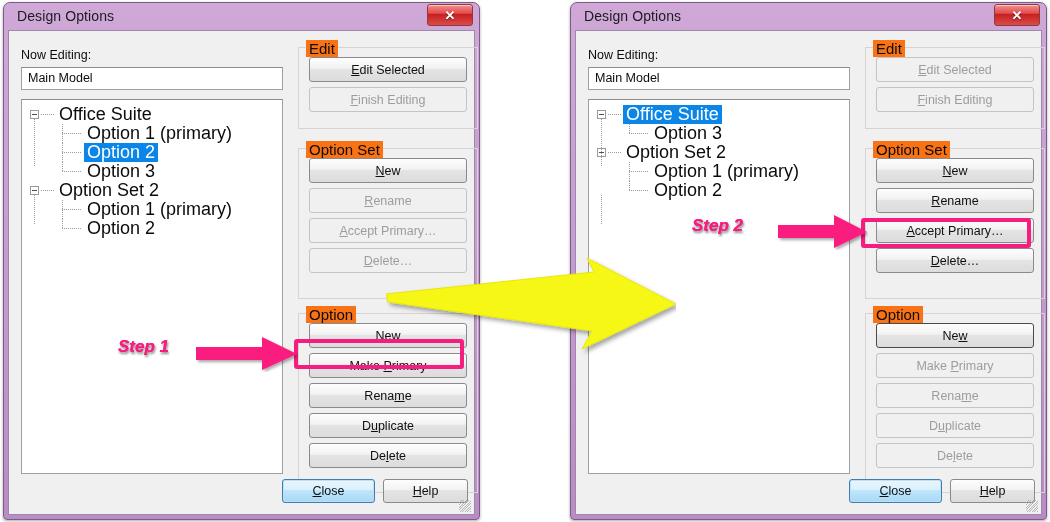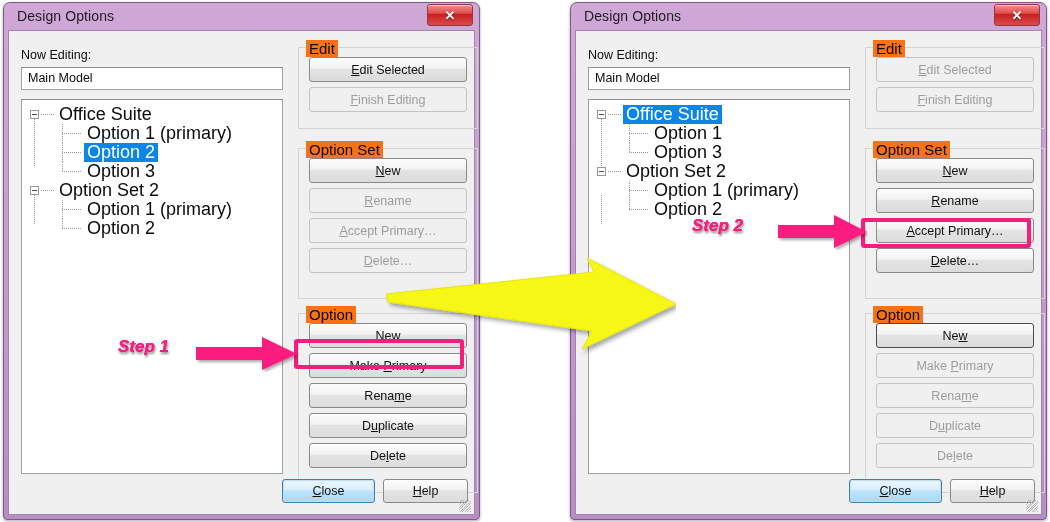--- a/index.html
+++ b/index.html
@@ -247,7 +247,6 @@
 
       <div class="tree" id="tree-right" style="left:12px;top:68px;width:262px;height:375px;">
           <div class="tnode lvl0 sel"><div class="expander"></div><div class="dots-h" style="left: 19px; width: 13px;"></div><span class="txt">Office Suite</span></div>
-          <div class="tnode lvl1"><div class="dots-h" style="left: 40px; width: 20px;"></div><div class="dots-v" style="left: 40px; top: 0px; height: 19px;"></div><span class="txt">Option 1</span></div>
           <div class="tnode lvl1"><div class="dots-h" style="left: 40px; width: 20px;"></div><div class="dots-v" style="left: 40px; top: 0px; height: 10px;"></div><span class="txt">Option 3</span></div>
           <div class="tnode lvl0"><div class="expander"></div><div class="dots-h" style="left: 19px; width: 13px;"></div><span class="txt">Option Set 2</span></div>
           <div class="tnode lvl1"><div class="dots-h" style="left: 40px; width: 20px;"></div><div class="dots-v" style="left: 40px; top: 0px; height: 19px;"></div><span class="txt">Option 1 (primary)</span></div>

